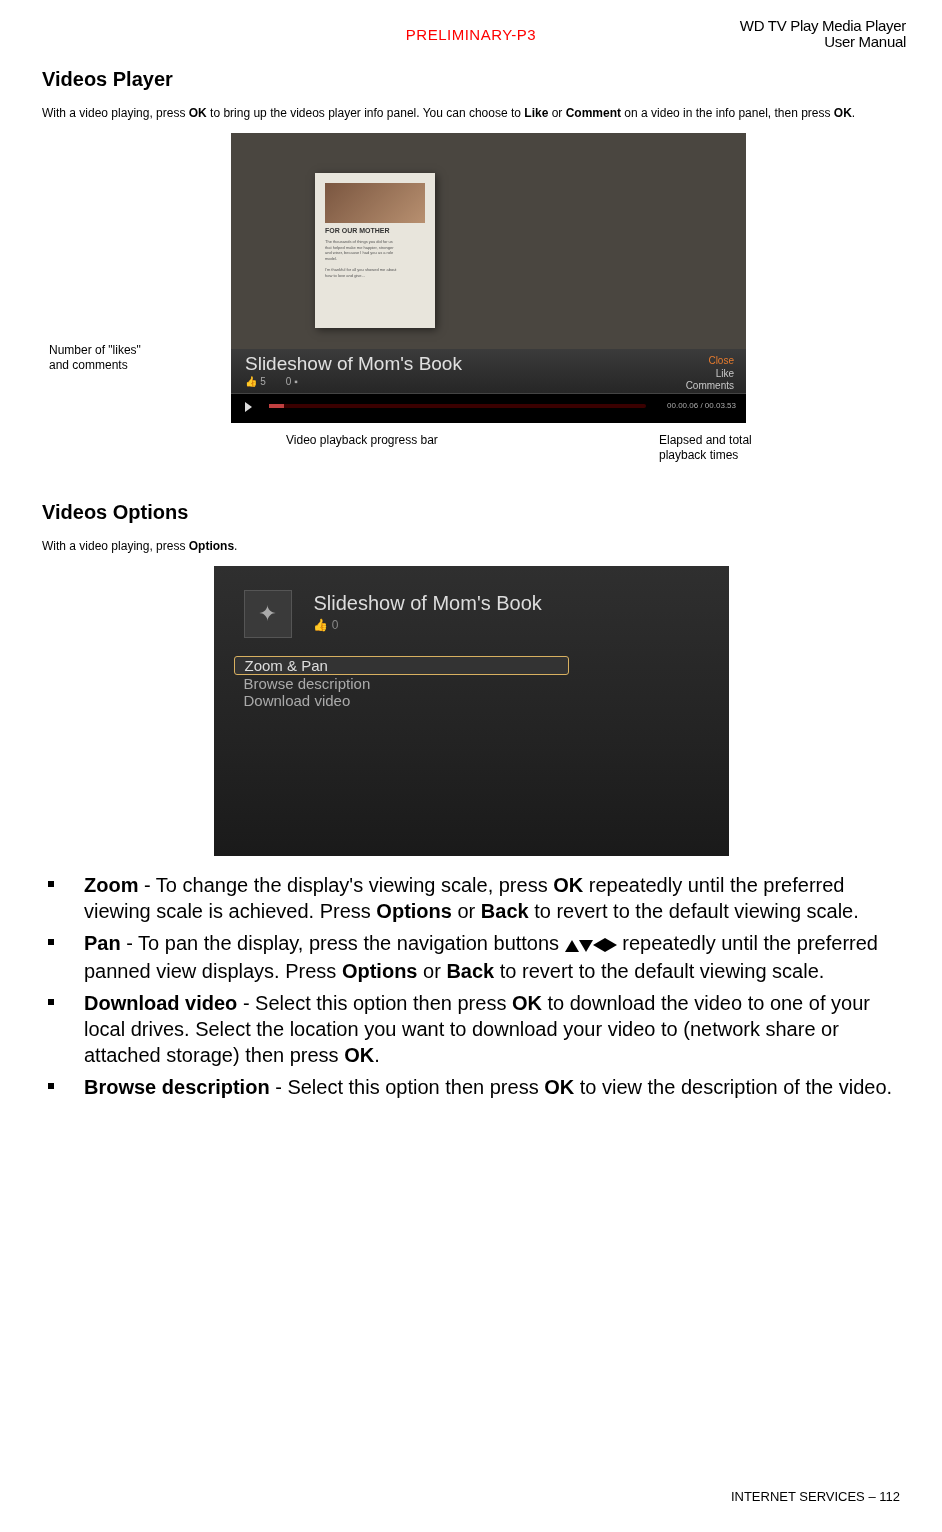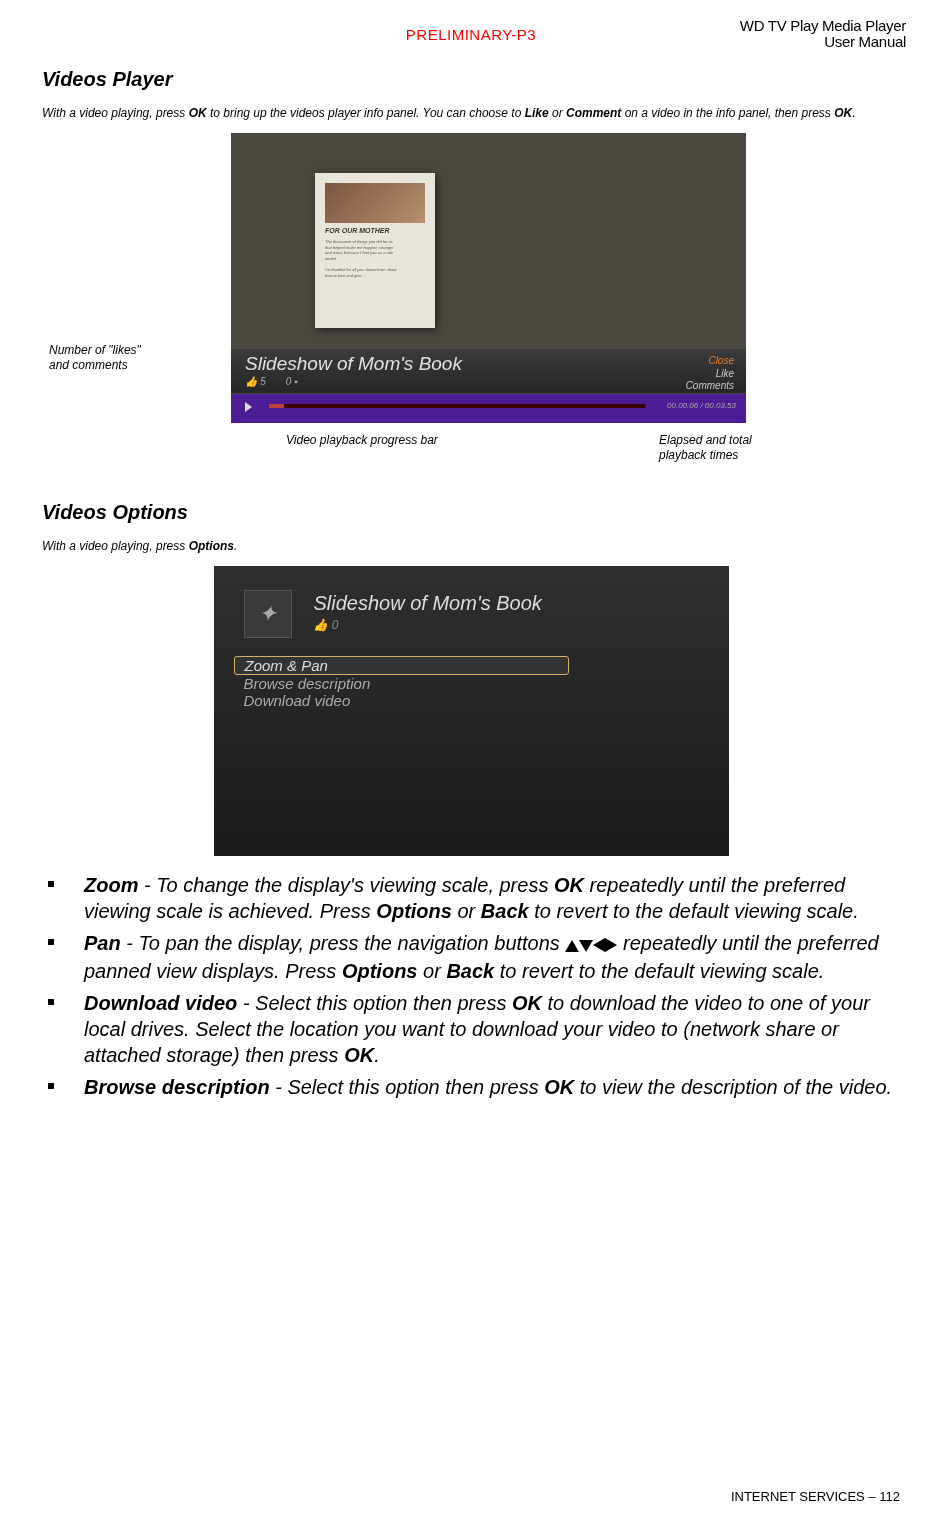--- a/index.html
+++ b/index.html
@@ -42,7 +42,6 @@
       top: 64px;
       left: 42px;
       right: 42px;
-      font-style: italic;
     }
     h3 {
       font-size: 20px;

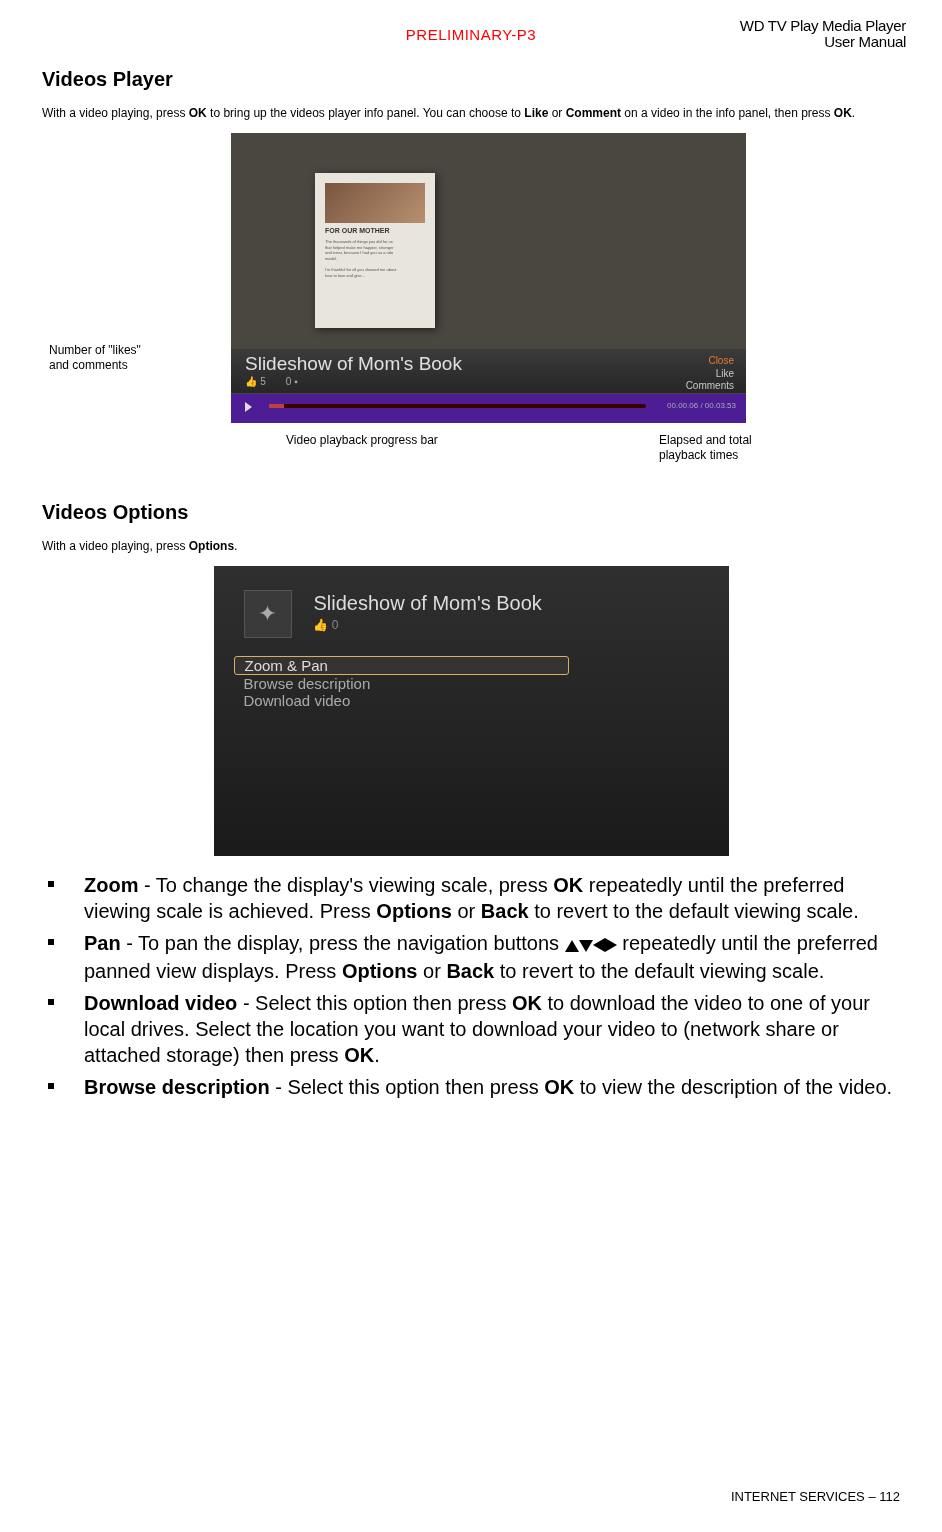--- a/index.html
+++ b/index.html
@@ -168,7 +168,7 @@
     .fig1-progress {
       position: absolute;
       left: 0; right: 0; top: 260px; height: 30px;
-      background: #4c1d95;
+      background: #000000;
       border-top: 1px solid #444;
     }
     .fig1-play {

